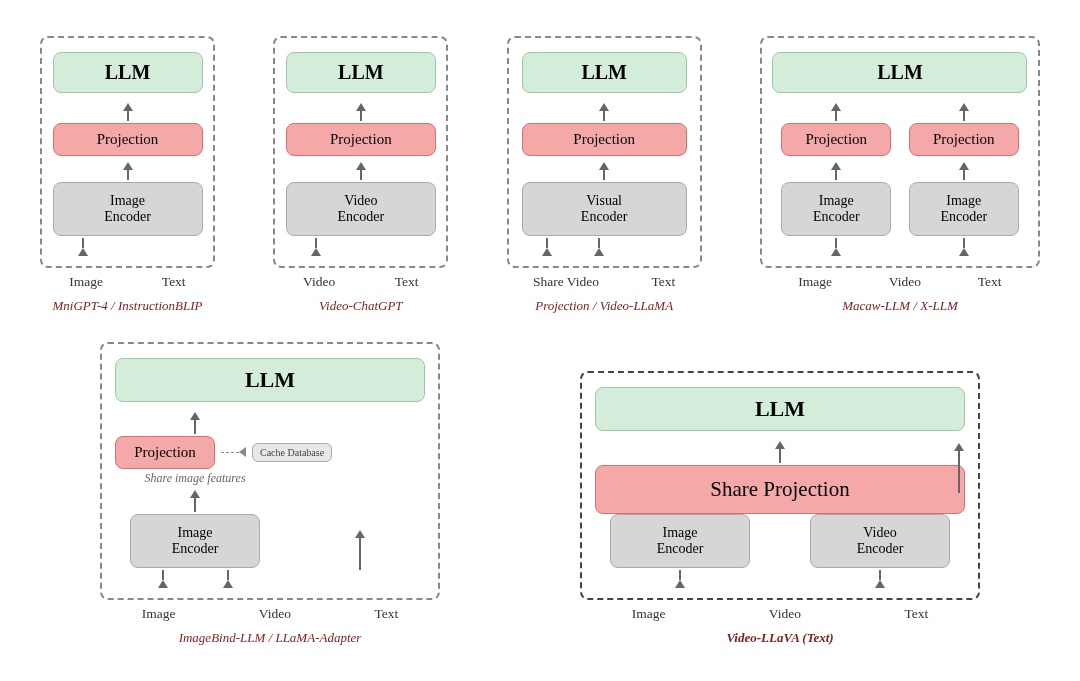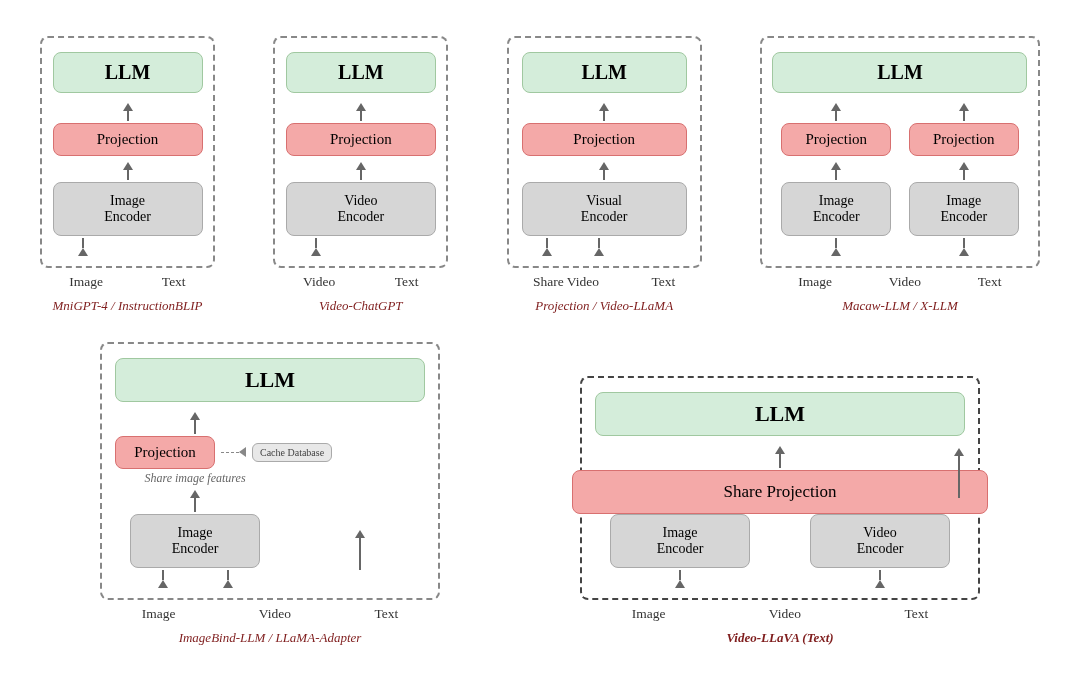--- a/index.html
+++ b/index.html
@@ -381,7 +381,7 @@
           <div class="arrowhead"></div>
           <div class="arrow-line" style="height:14px;"></div>
         </div>
-        <div class="share-proj-block" style="width:416px;font-size:17px;padding:11px 0;">Share Projection</div>
+        <div class="share-proj-block" style="width:370px;font-size:21px;padding:11px 0;">Share Projection</div>
 
 
         <div class="encoder-row" style="width:370px;gap:30px;">

